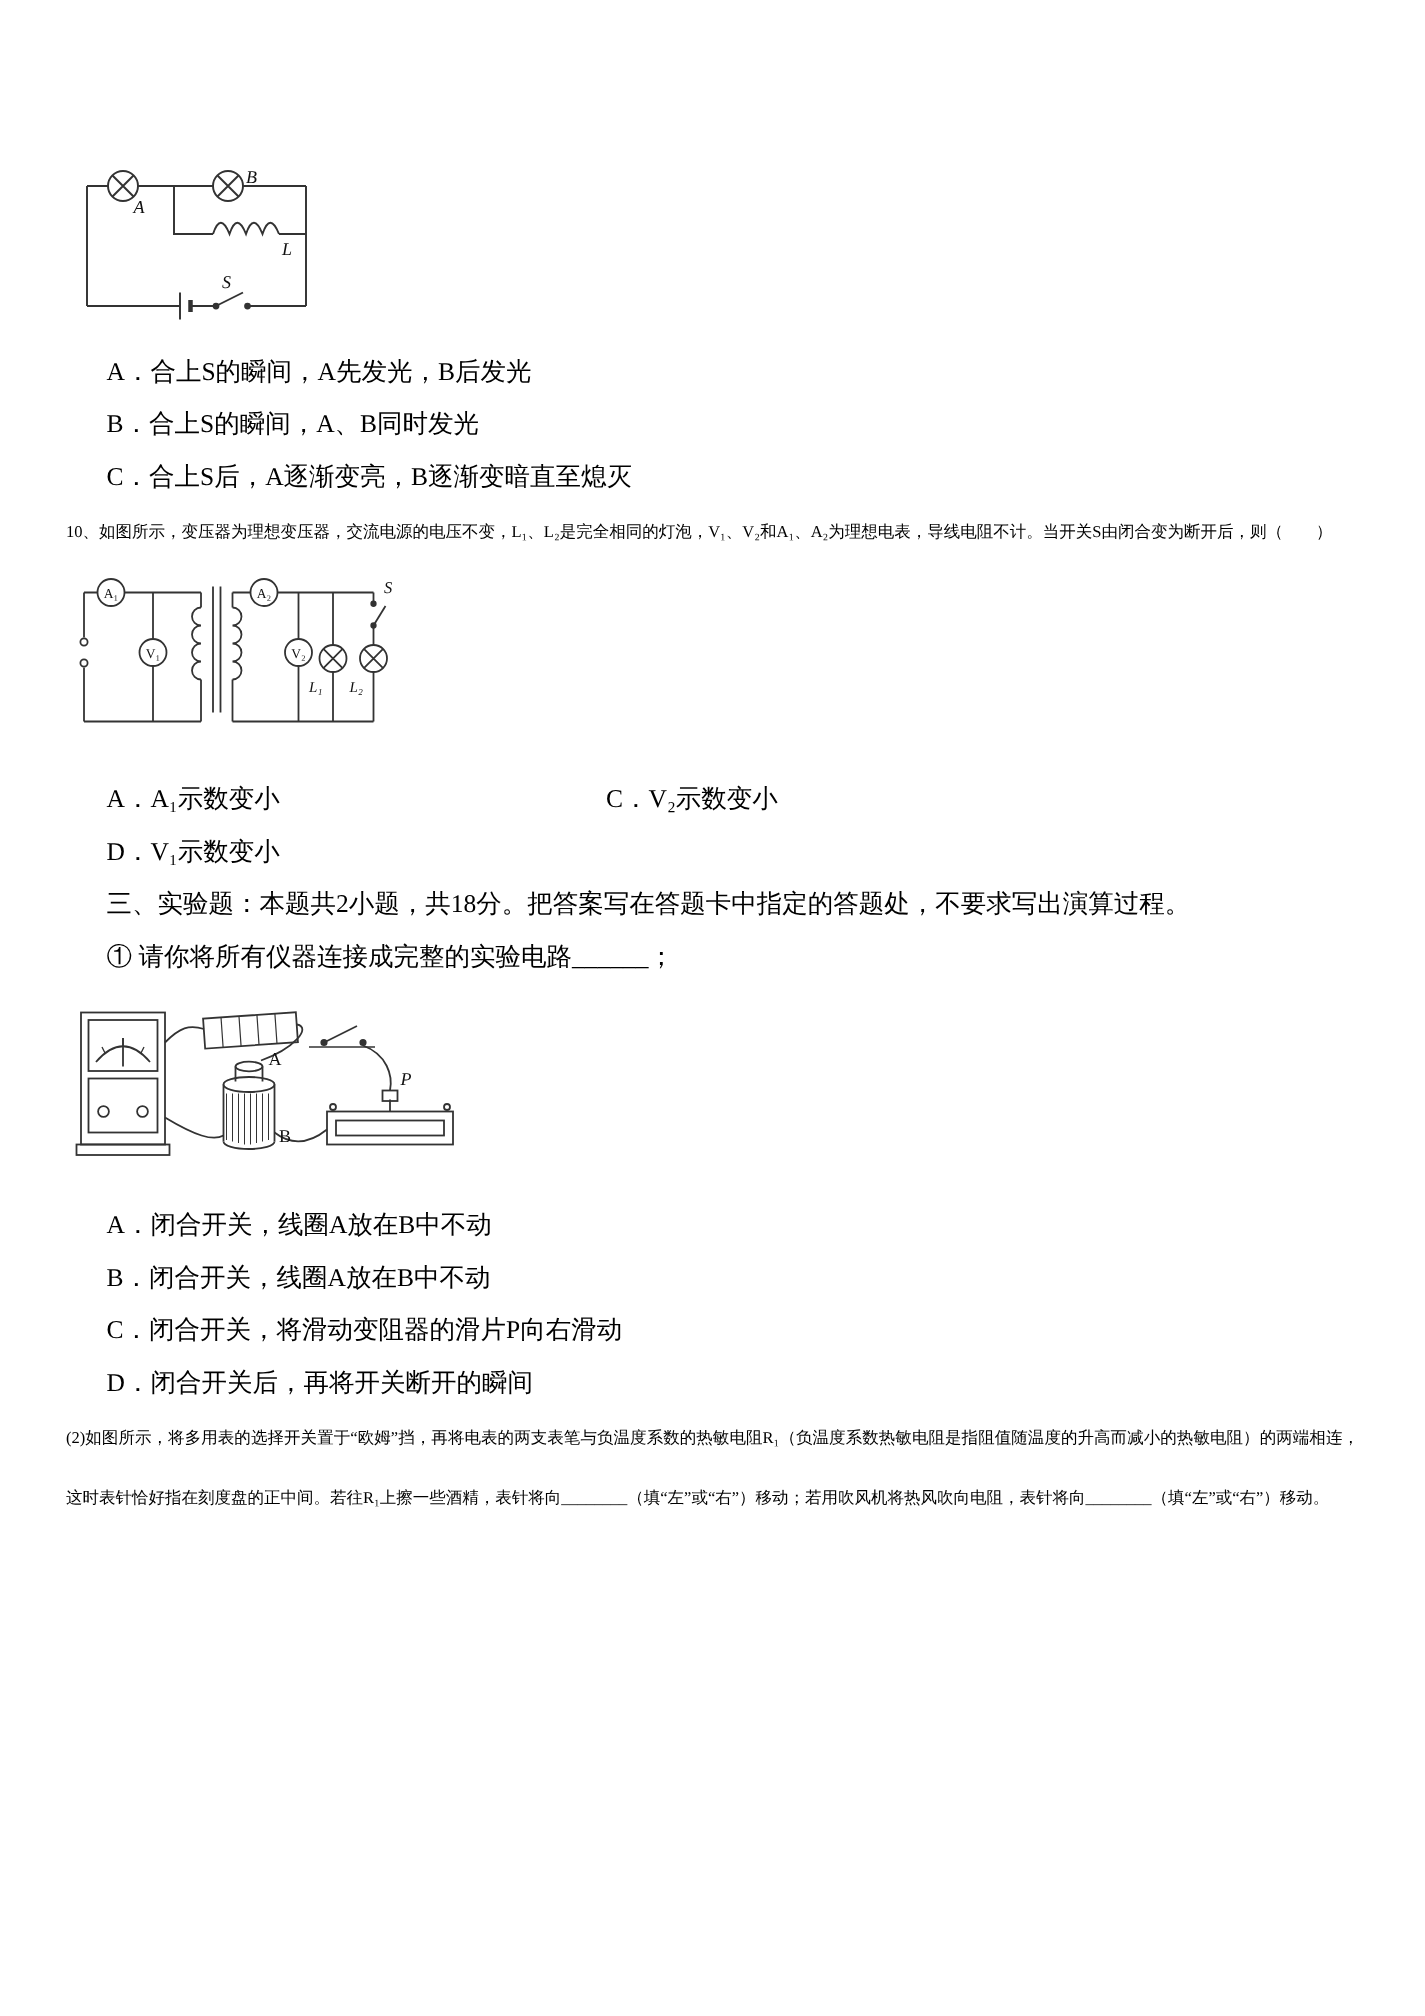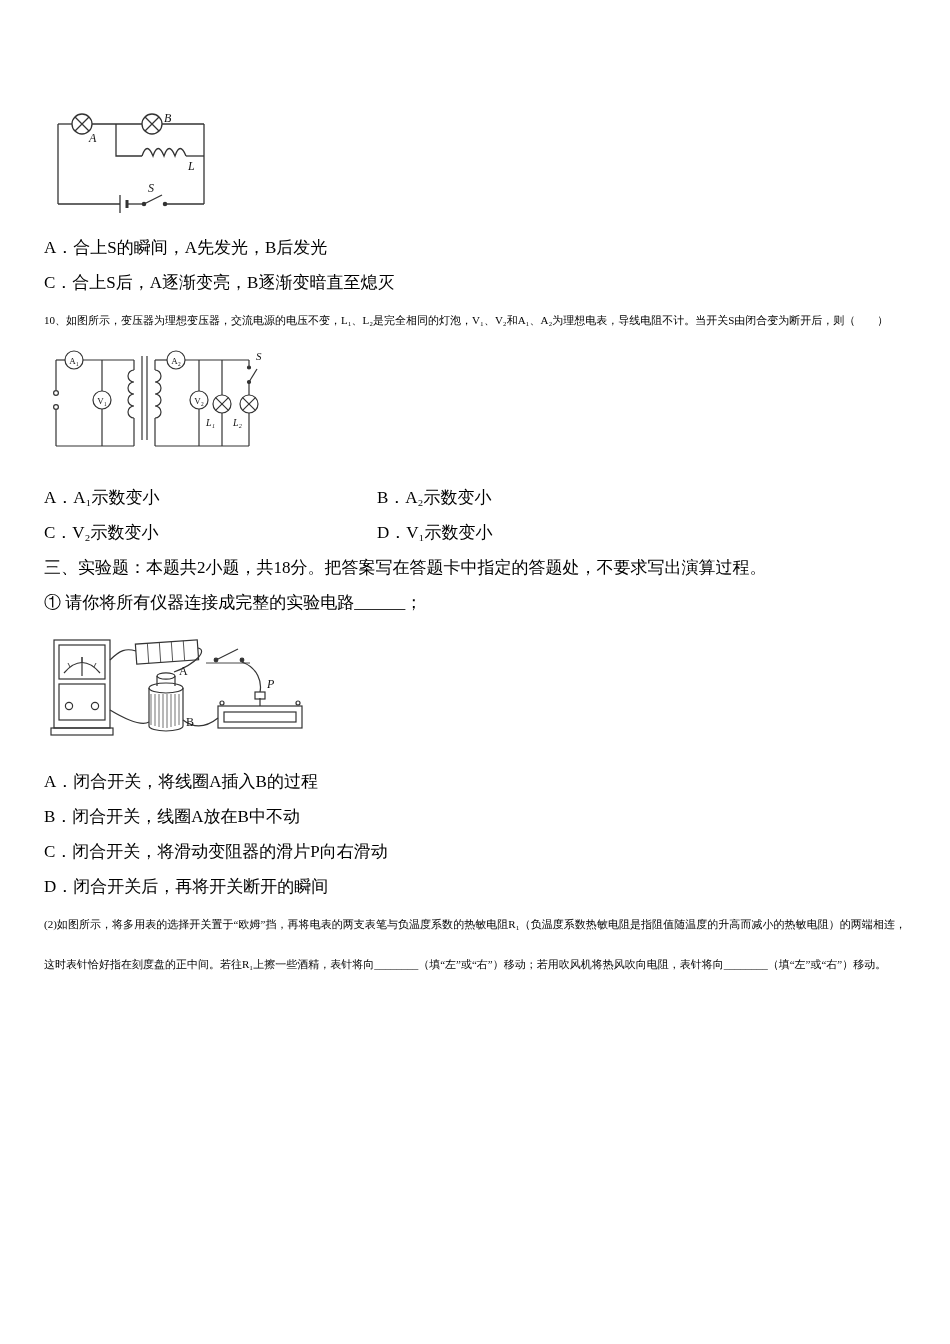--- a/index.html
+++ b/index.html
@@ -13,6 +13,7 @@
   .text-line {
     font-size:17px; line-height:35px;
     white-space:pre-wrap;
+    margin-left:27px;
   }
   .para {
     font-size:11px; line-height:40px;

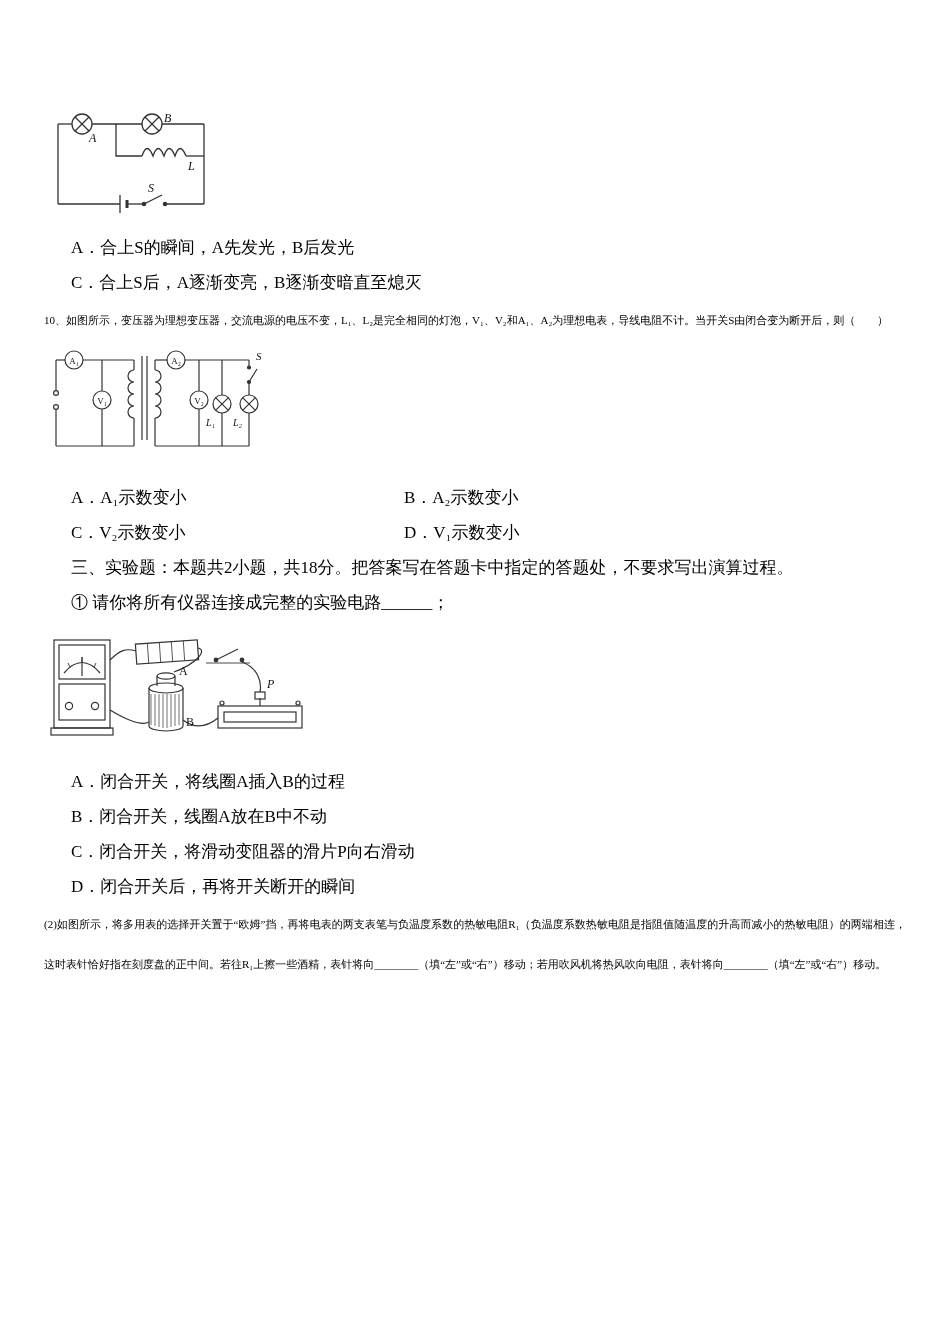--- a/index.html
+++ b/index.html
@@ -77,6 +77,7 @@
   </svg>
 
   <p class="text-line">A．合上S的瞬间，A先发光，B后发光</p>
+  <p class="text-line">B．合上S的瞬间，A、B同时发光</p>
   <p class="text-line">C．合上S后，A逐渐变亮，B逐渐变暗直至熄灭</p>
 
   <p class="para">10、如图所示，变压器为理想变压器，交流电源的电压不变，L₁、L₂是完全相同的灯泡，V₁、V₂和A₁、A₂为理想电表，导线电阻不计。当开关S由闭合变为断开后，则（　　）</p>

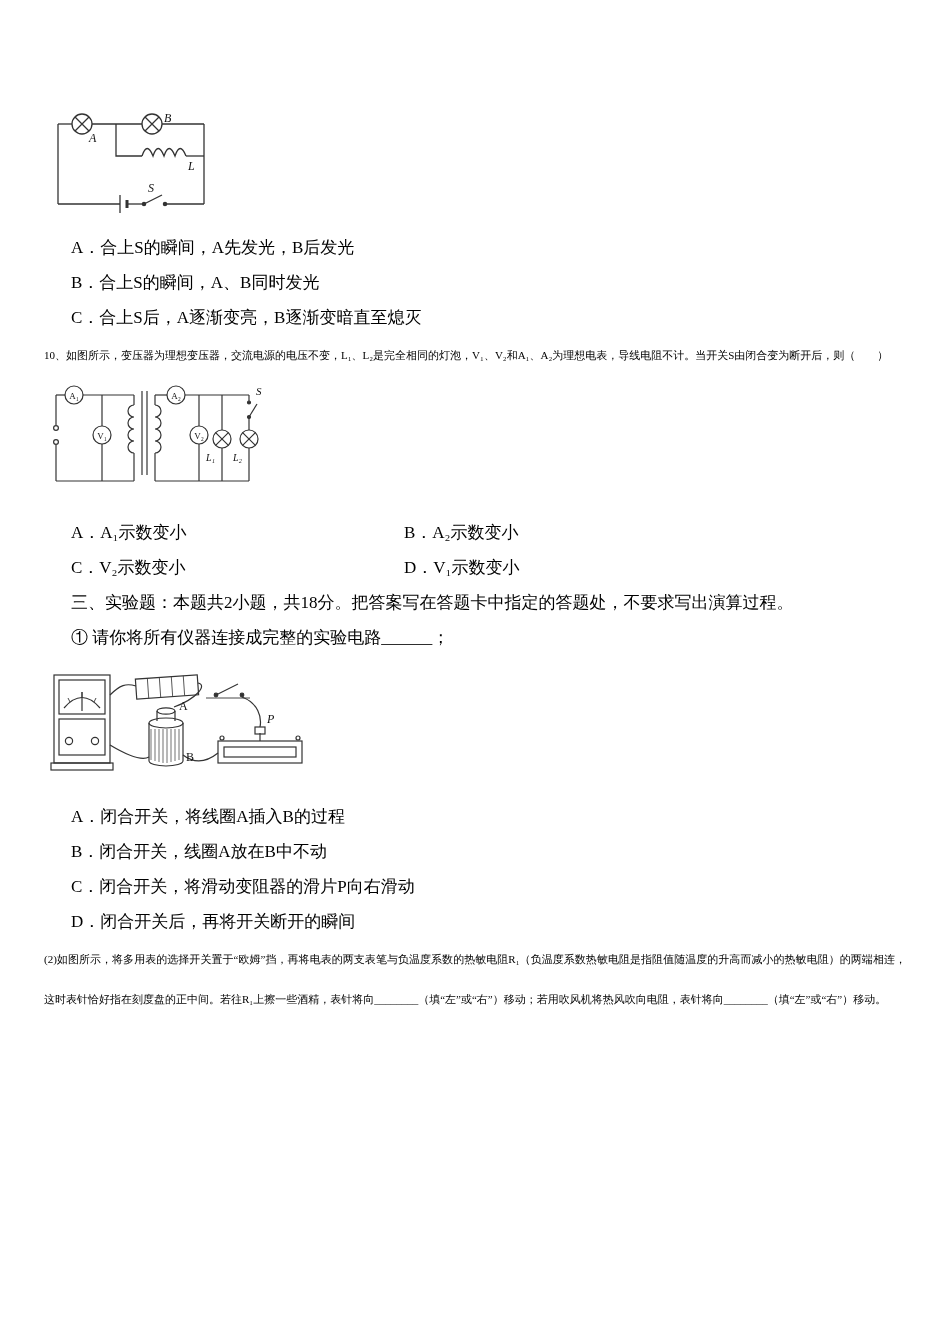--- a/index.html
+++ b/index.html
@@ -161,7 +161,6 @@
 
   <div class="options-2col">
     <p class="text-line">A．A₁示数变小</p>
-    <p class="text-line">B．A₂示数变小</p>
     <p class="text-line">C．V₂示数变小</p>
     <p class="text-line">D．V₁示数变小</p>
   </div>

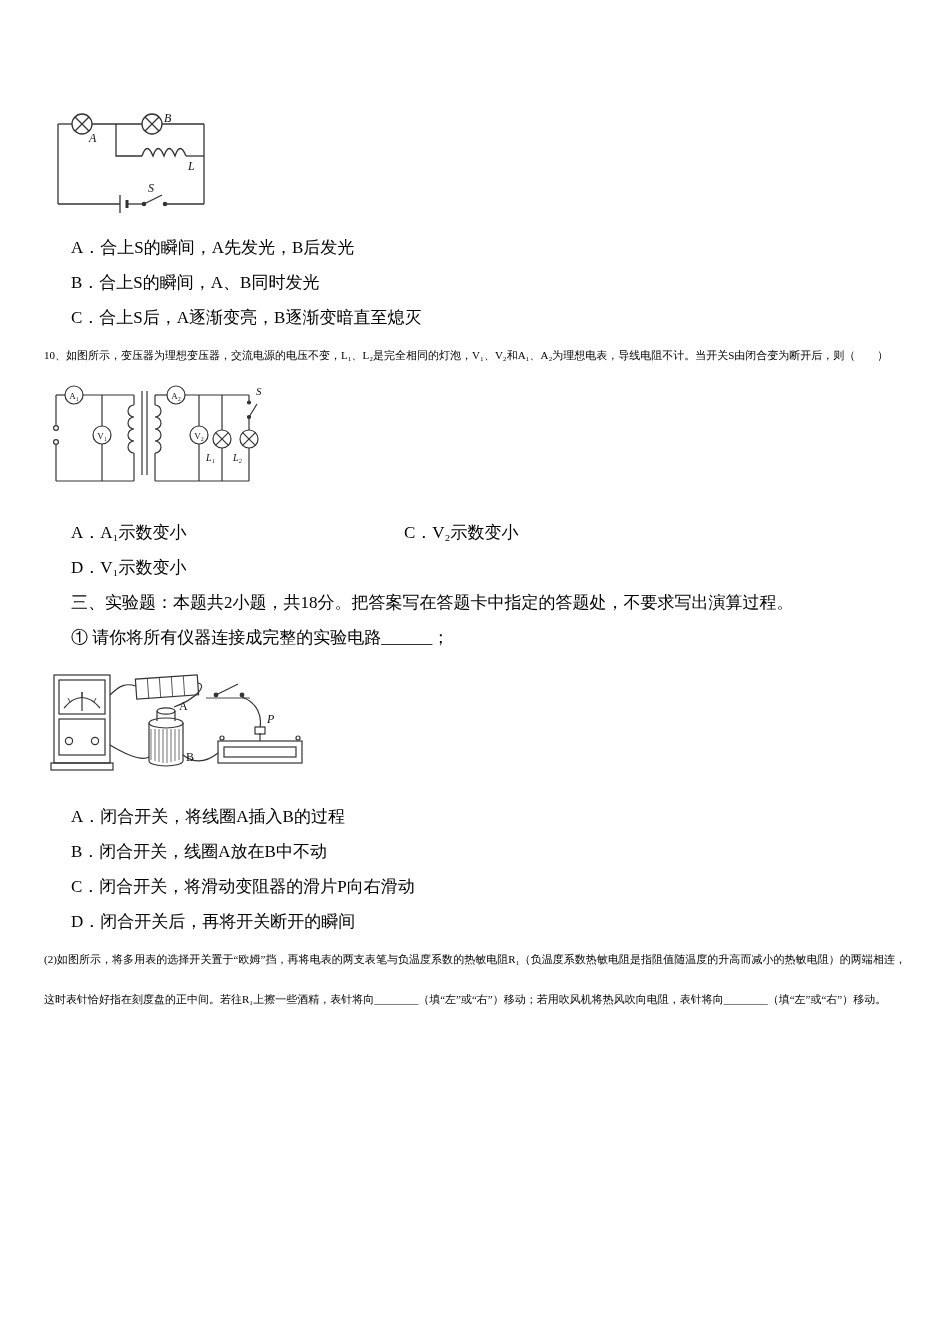--- a/index.html
+++ b/index.html
@@ -230,7 +230,7 @@
   </svg>
 
 
-  <p class="text-line">A．闭合开关，将线圈A插入B的过程</p>
+  <p class="text-line">A．闭合开关，线圈A放在B中不动</p>
   <p class="text-line">B．闭合开关，线圈A放在B中不动</p>
   <p class="text-line">C．闭合开关，将滑动变阻器的滑片P向右滑动</p>
   <p class="text-line">D．闭合开关后，再将开关断开的瞬间</p>

